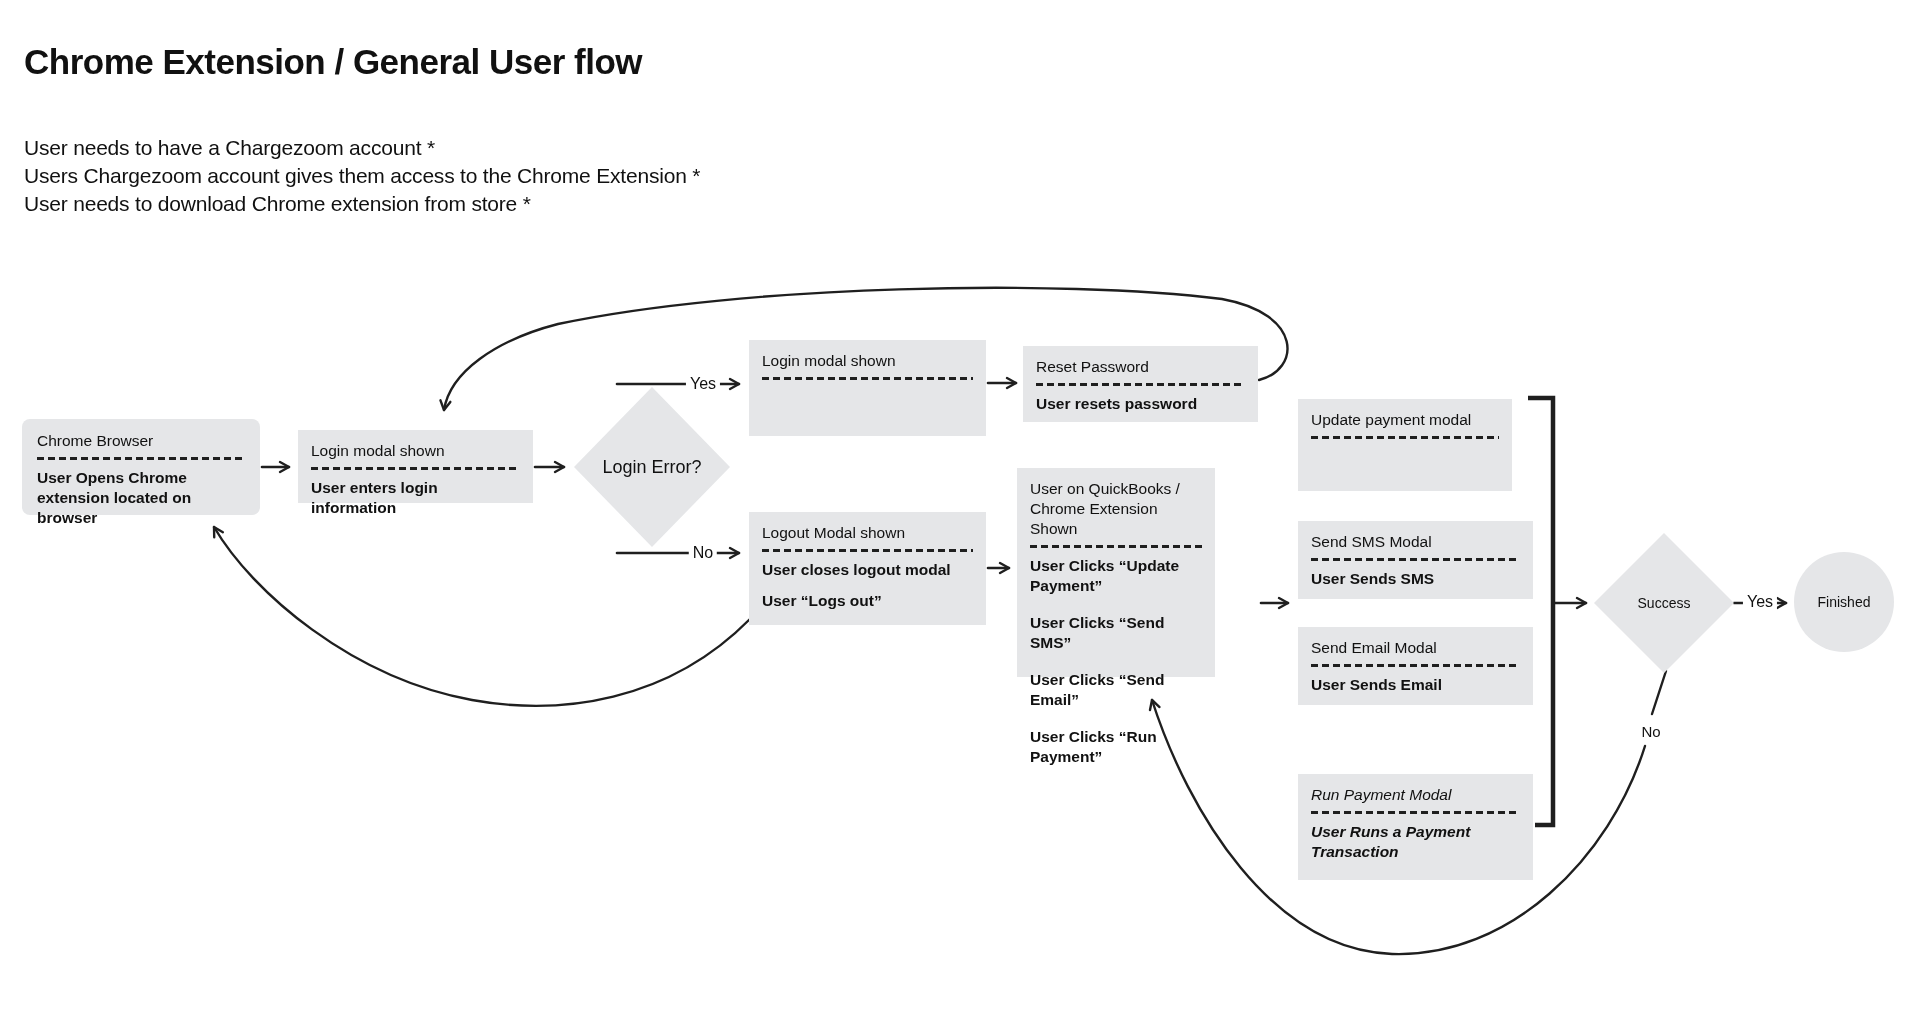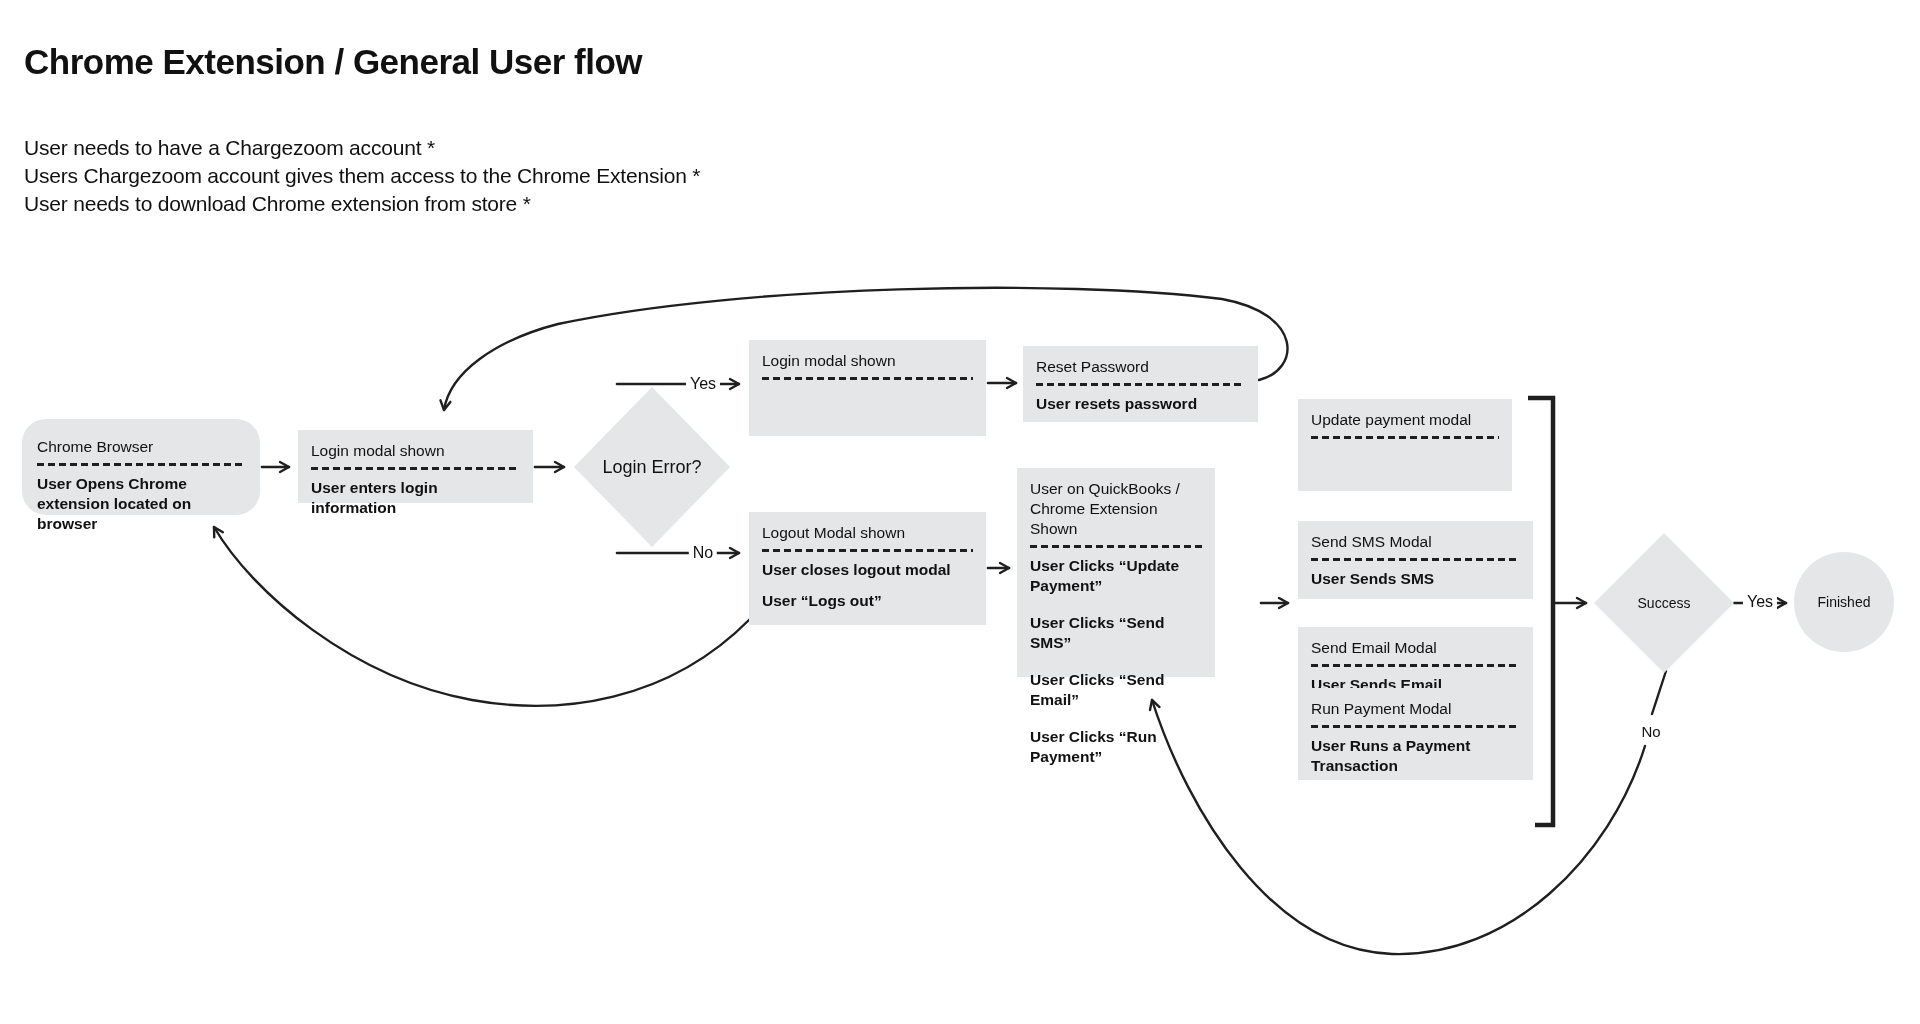--- a/index.html
+++ b/index.html
@@ -25,7 +25,7 @@
   .node .b{font-weight:700;}
   .node .b + .b{margin-top:11px;}
   .node .item{font-weight:700;margin-top:17px;}
-  .rounded{border-radius:24px;padding:18px 15px;}
+  .rounded{border-radius:8px;padding:12px 15px;}
 
   .diamond{position:absolute;background:var(--node-fill);display:flex;align-items:center;justify-content:center;
     clip-path:polygon(50% 0,100% 50%,50% 100%,0 50%);font-size:18px;text-align:center;}

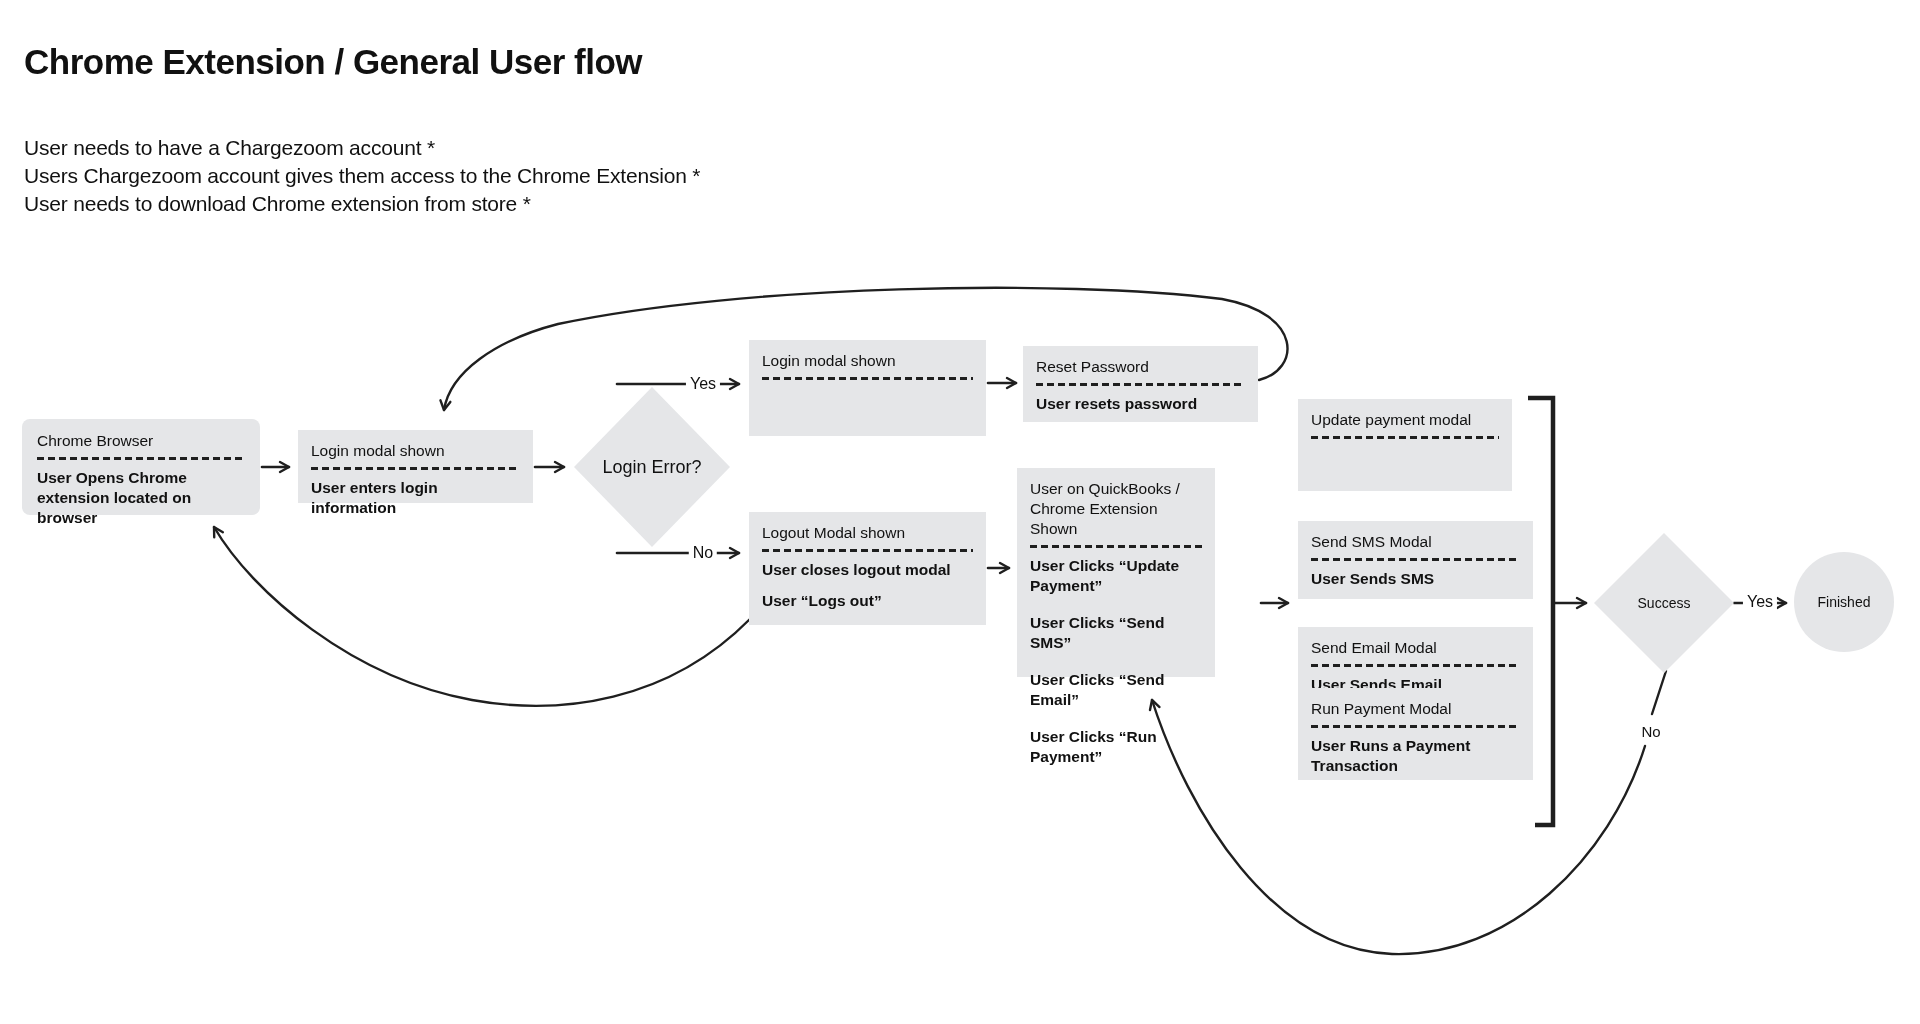--- a/index.html
+++ b/index.html
@@ -139,7 +139,7 @@
     <div class="b">User Sends Email</div>
   </div>
 
-  <div class="node" style="left:1298px;top:688px;width:235px;height:92px;">
+  <div class="node" style="left:1298px;top:774px;width:235px;height:106px;font-style:italic;">
     <div class="t">Run Payment Modal</div>
     <div class="dash"></div>
     <div class="b">User Runs a Payment Transaction</div>

